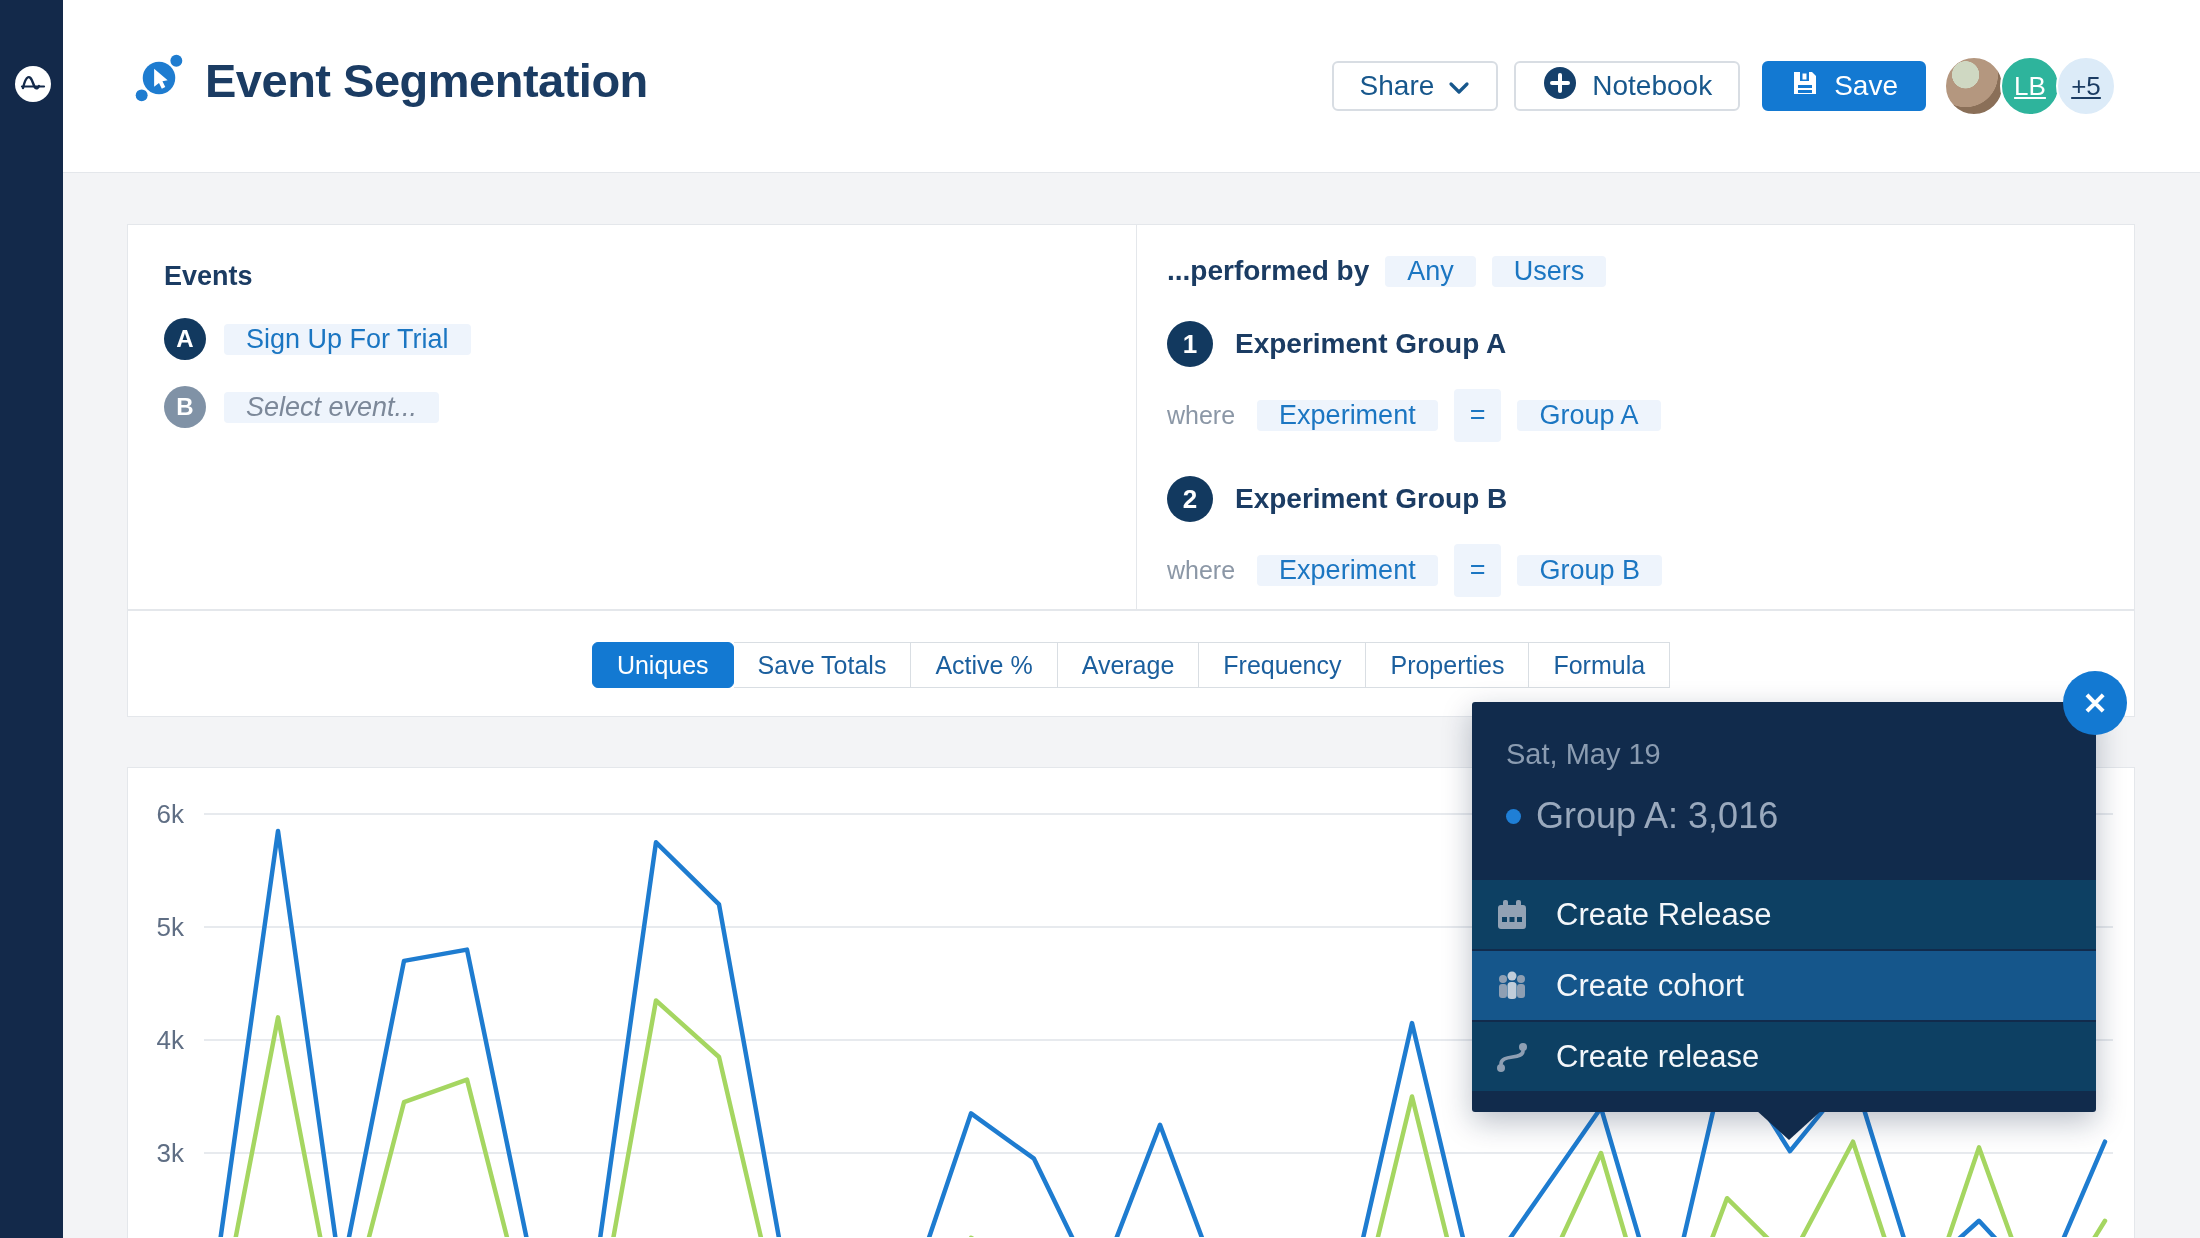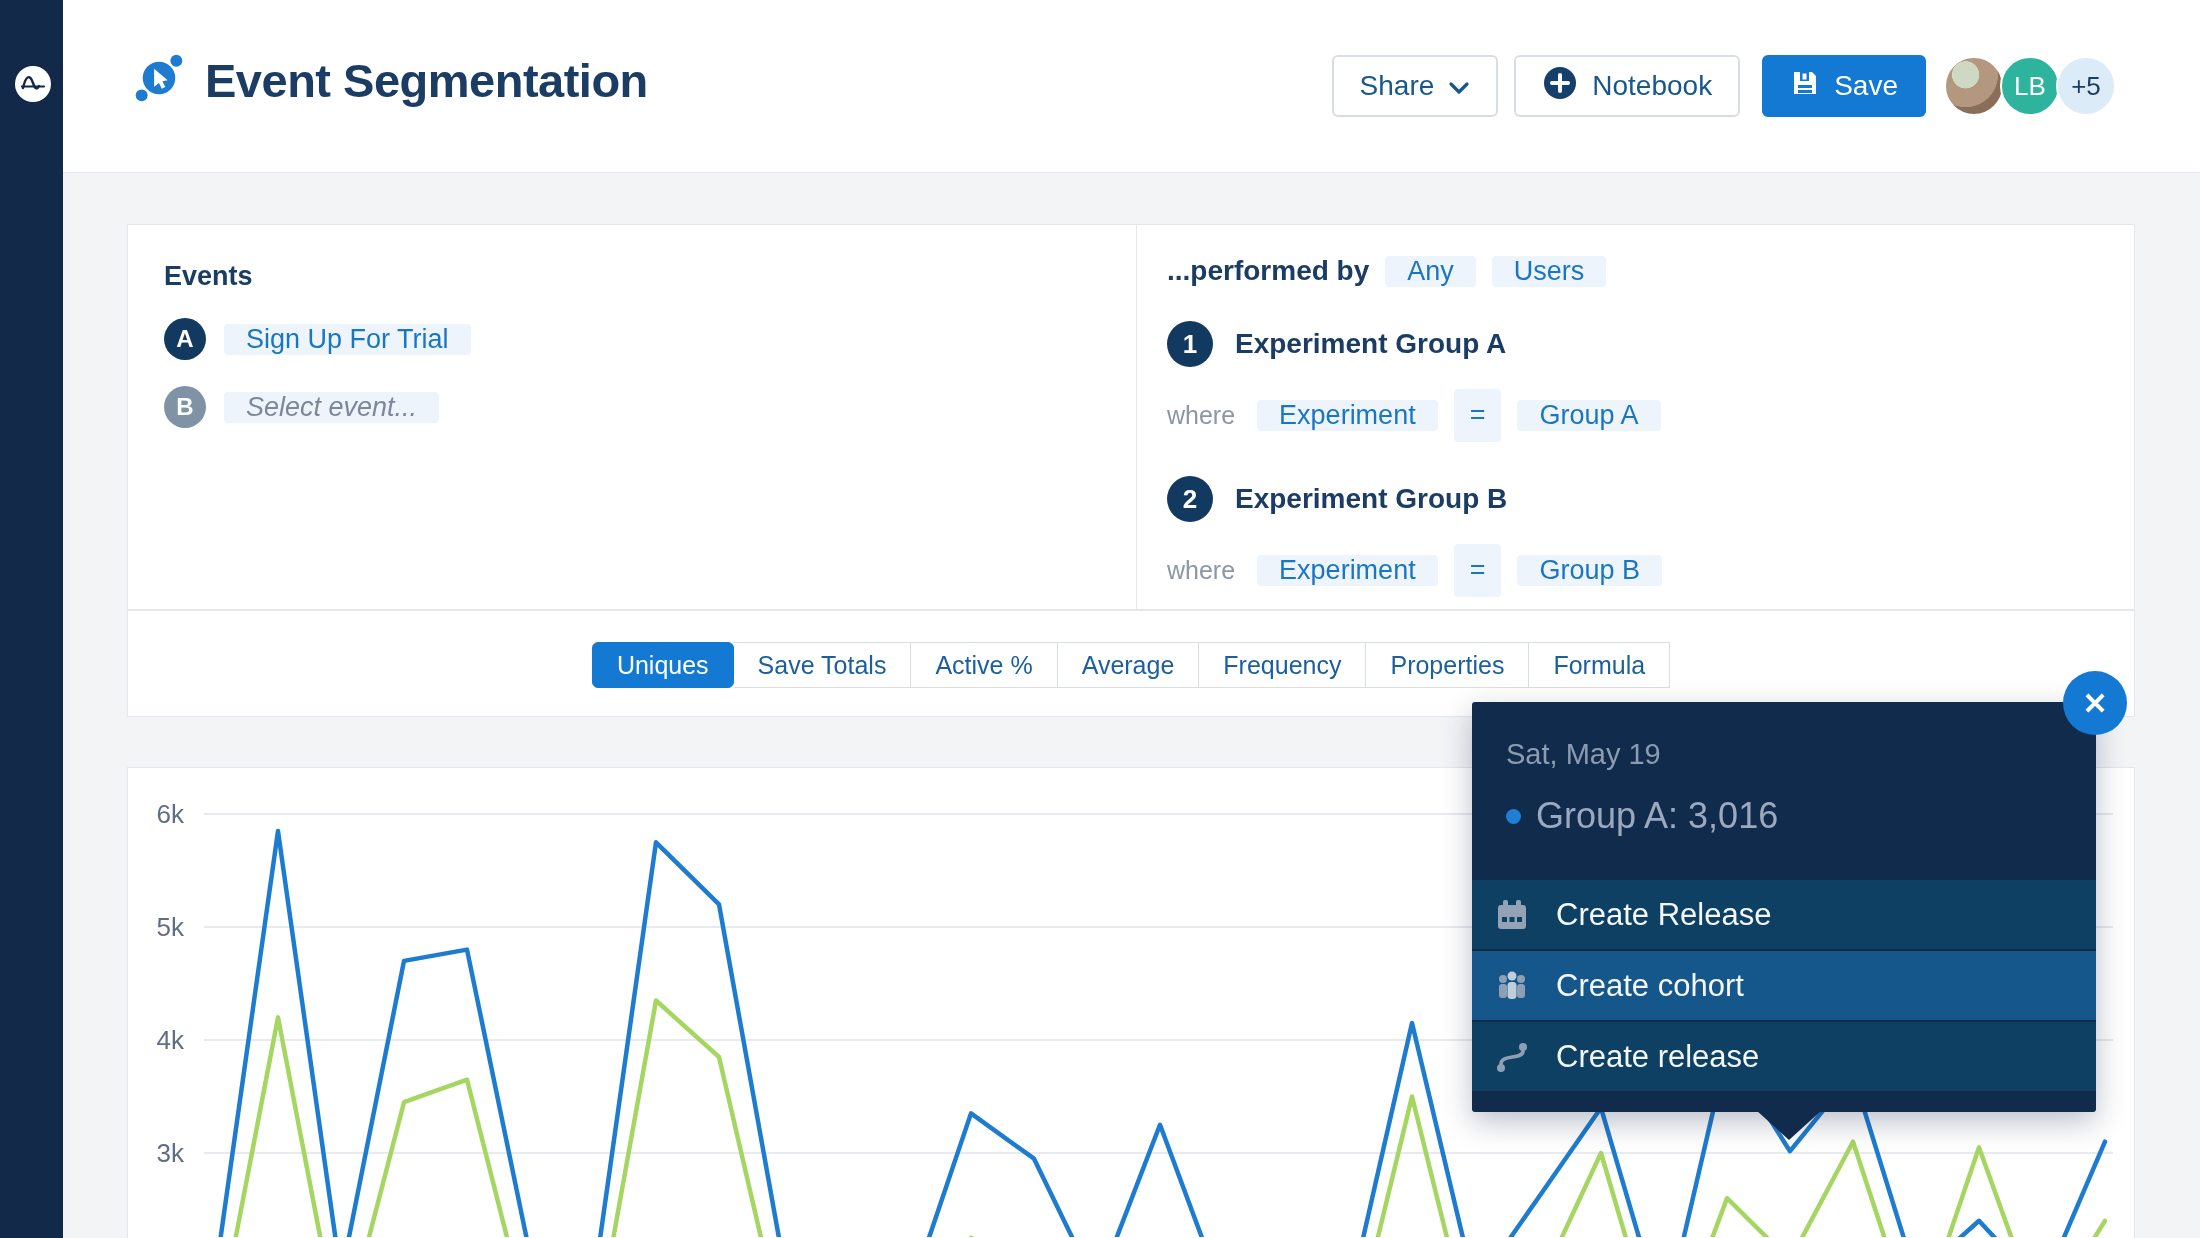--- a/index.html
+++ b/index.html
@@ -17,7 +17,7 @@
   .title-wrap { position:absolute; left:70px; top:52px; display:flex; align-items:center; gap:20px; }
   .page-title { font-size:47px; font-weight:bold; color:#1b3c63; letter-spacing:-0.5px; }
   .header-actions { position:absolute; right:84px; top:55px; height:62px; display:flex; align-items:center; }
-  .btn { height:62px; display:flex; align-items:center; gap:14px; padding:0 26px; background:#fff;
+  .btn { height:50px; display:flex; align-items:center; gap:14px; padding:0 26px; background:#fff;
          border:2px solid #d8dde3; border-radius:6px; font-size:28px; color:#17578c; cursor:pointer; }
   .btn + .btn { margin-left:16px; }
   .btn.primary { background:#1379d2; border-color:#1379d2; color:#fff; margin-left:22px; }

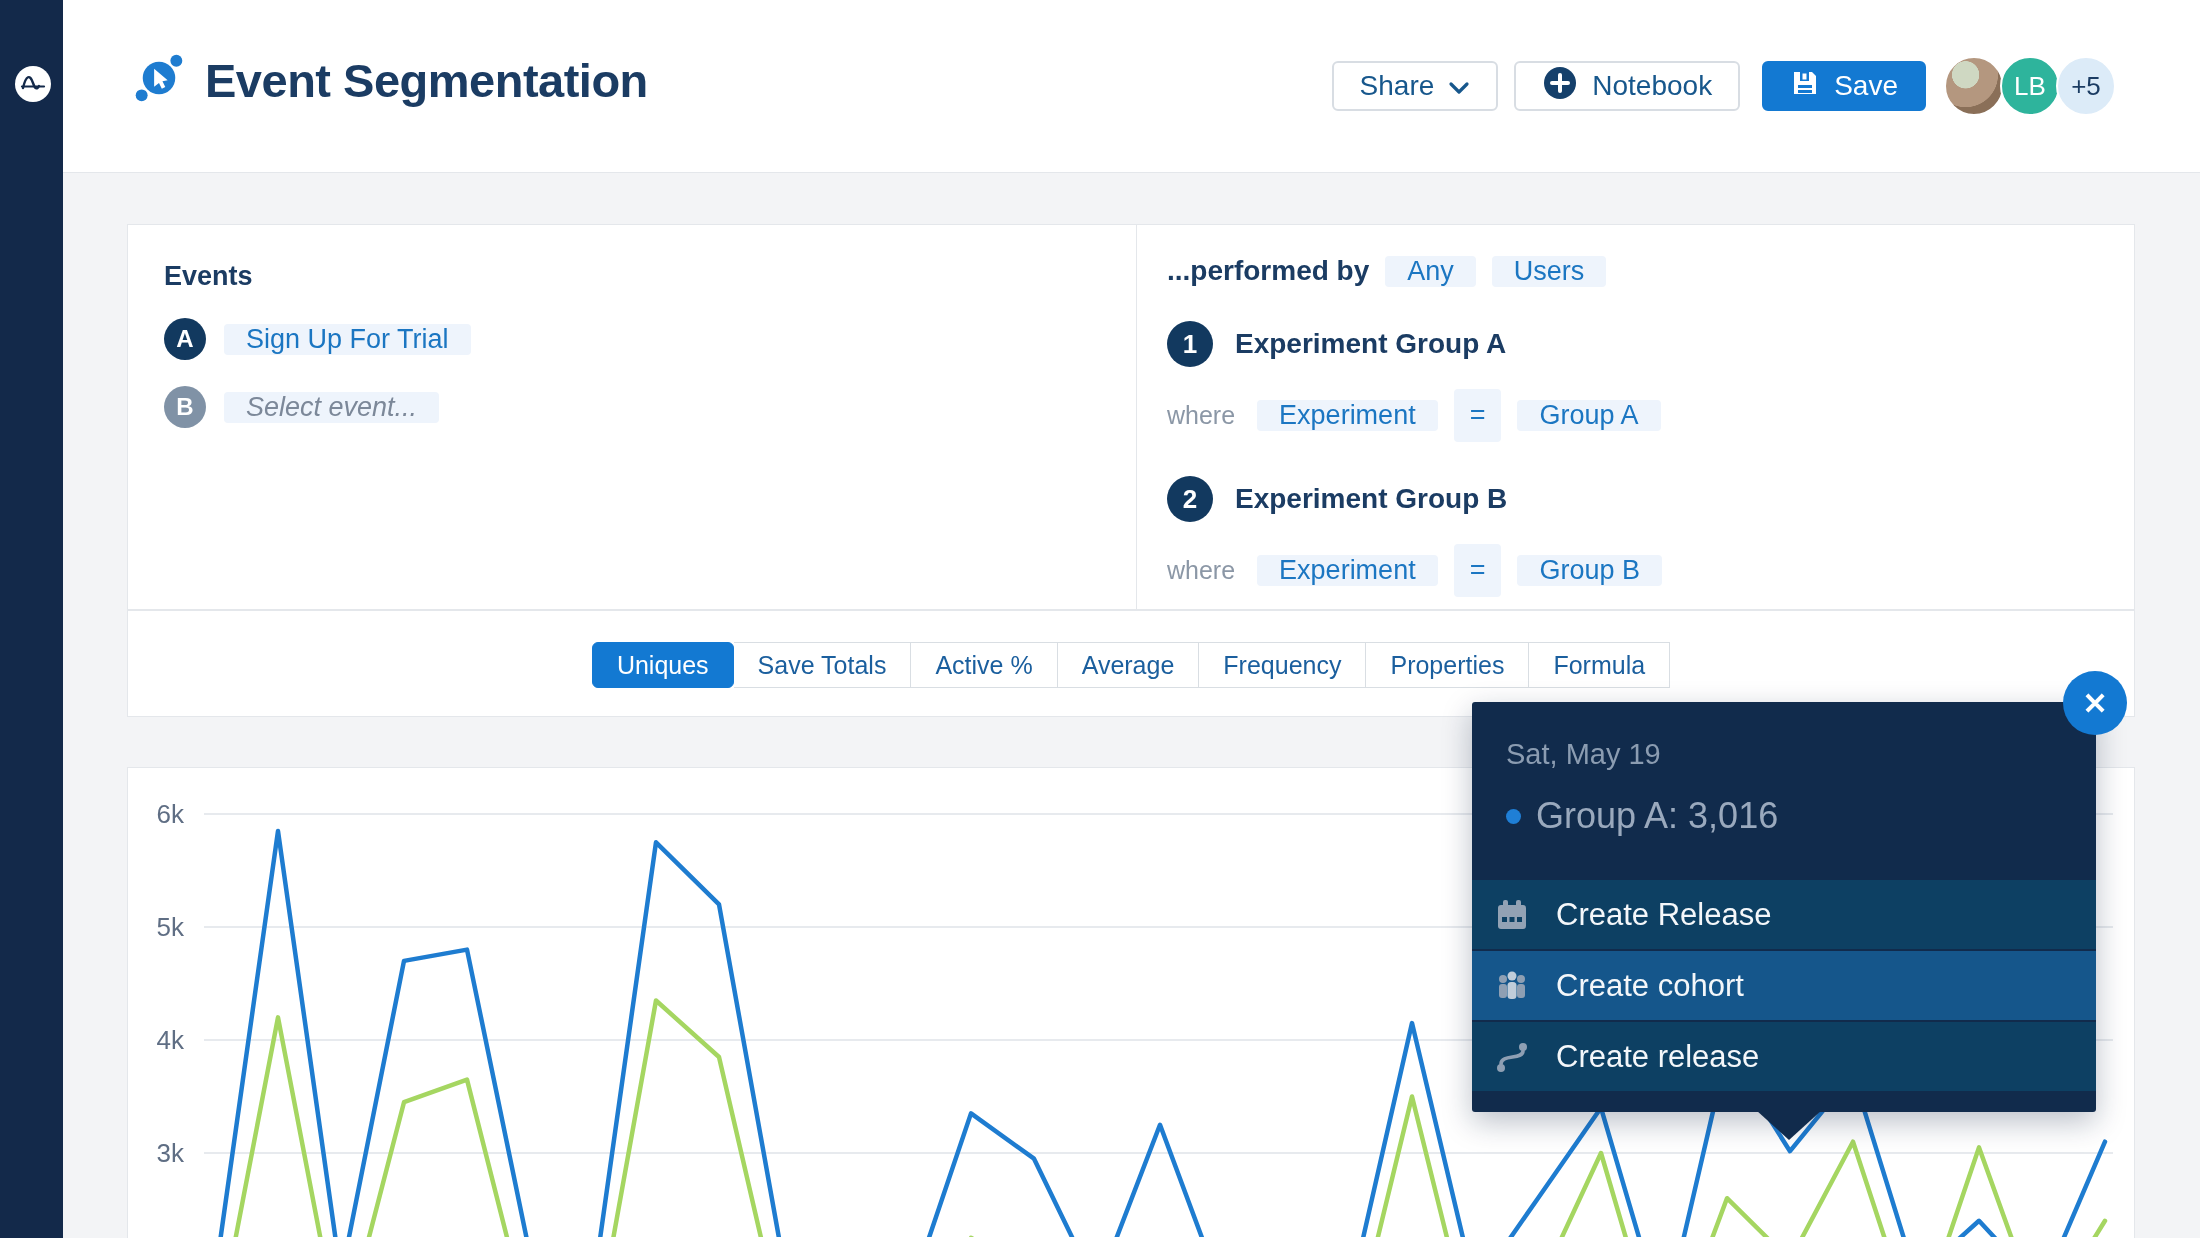--- a/index.html
+++ b/index.html
@@ -23,7 +23,7 @@
   .btn.primary { background:#1379d2; border-color:#1379d2; color:#fff; margin-left:22px; }
   .avatars { display:flex; align-items:center; margin-left:22px; }
   .avatar { width:60px; height:60px; border-radius:50%; display:flex; align-items:center; justify-content:center;
-            font-size:26px; color:#fff; margin-left:-4px; border:2px solid #fff; }
+            font-size:26px; color:#fff; margin-left:-4px; border:2px solid #fff;text-decoration:underline; }
   .avatar.photo { background: radial-gradient(circle at 35% 30%, #cfd8c2 0 25%, #b4977f 26% 60%, #8a6f58 61% 100%); }
   .avatar.initials { background:#2eb49c; }
   .avatar.more { background:#dcebf8; color:#1b3c63; }

